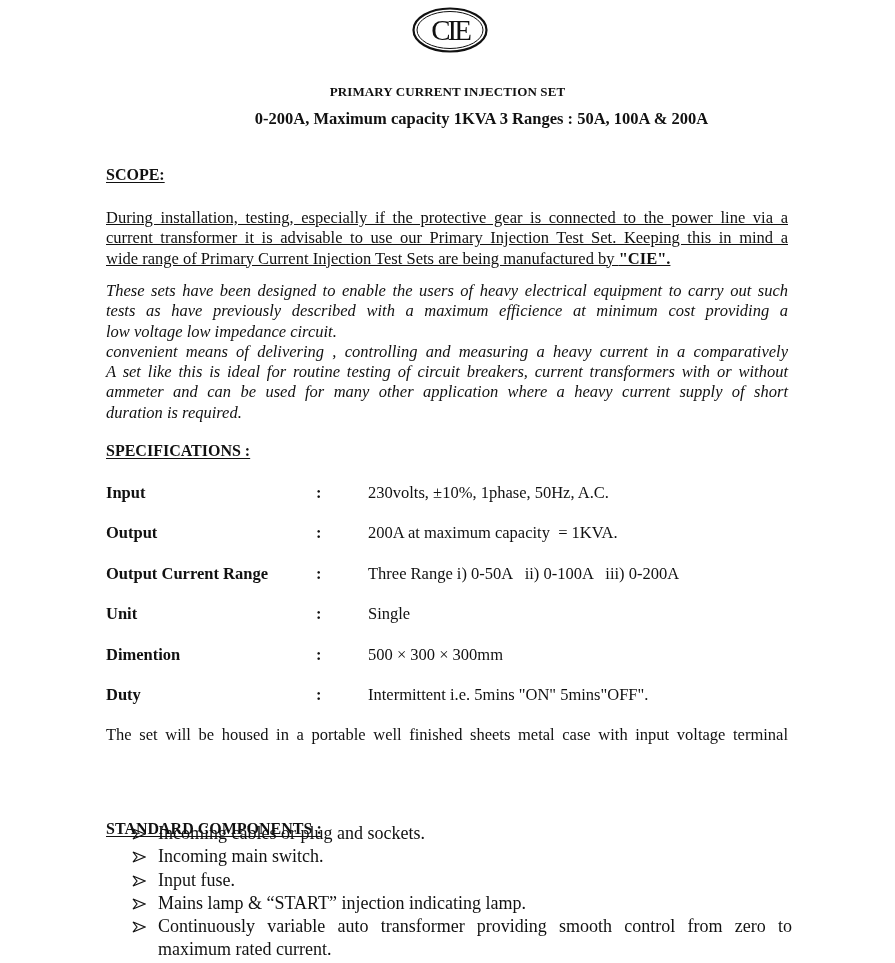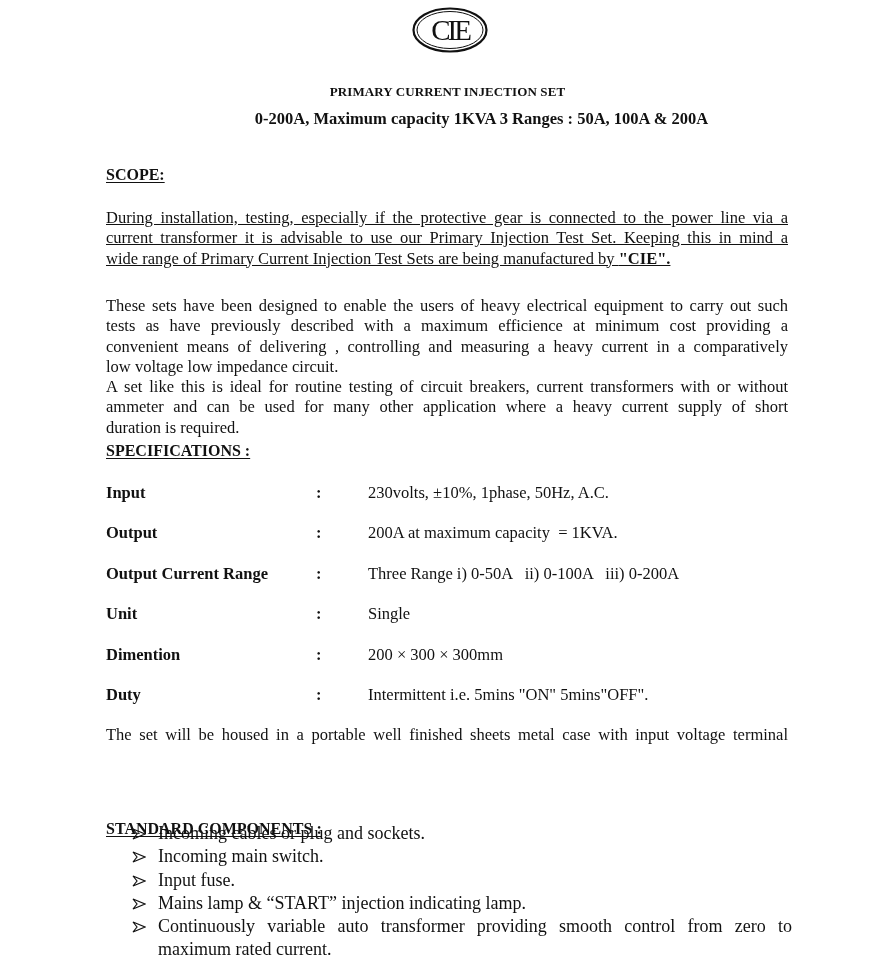--- a/index.html
+++ b/index.html
@@ -65,7 +65,7 @@
   <span class="line last"><span>wide range of Primary Current Injection Test Sets are being manufactured by </span><b>"CIE".</b></span>
 </div>
 
-<div class="para" style="top:296px;">
+<div class="para" style="top:281px;font-style:italic;">
   <span class="line">These sets have been designed to enable the users of heavy electrical equipment to carry out such</span>
   <span class="line">tests as have previously described with a maximum efficience at minimum cost providing a</span>
   <span class="line">convenient means of delivering , controlling and measuring a heavy current in a comparatively</span>

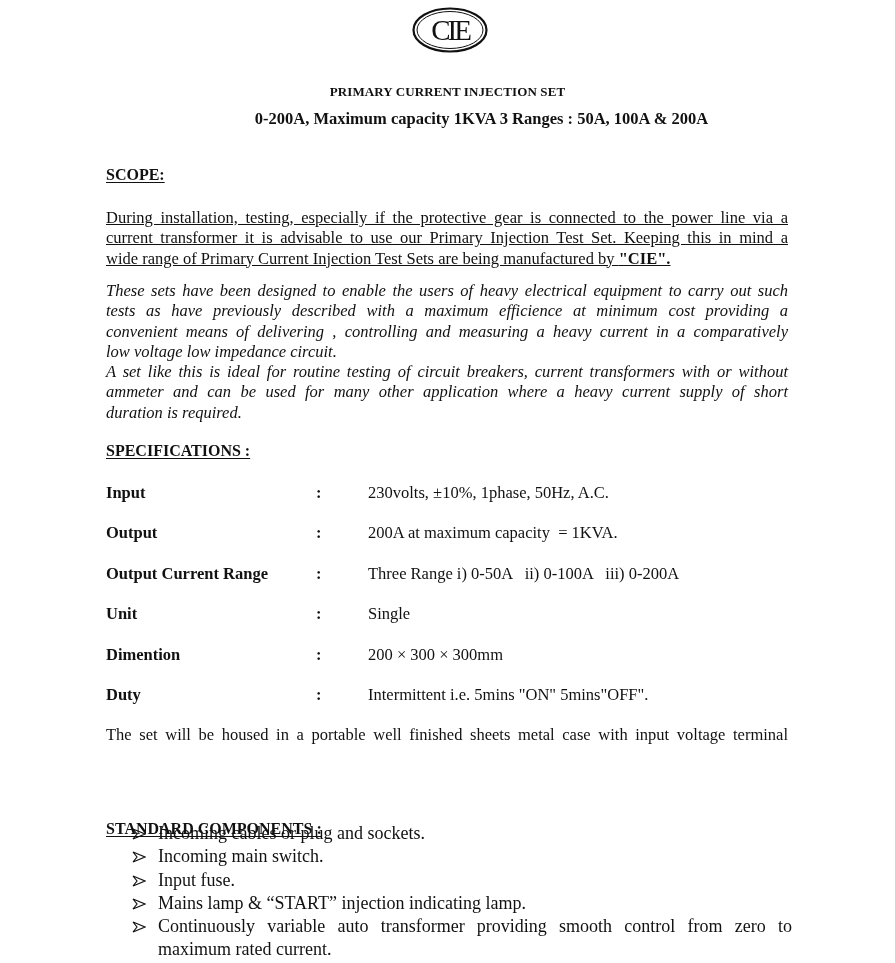--- a/index.html
+++ b/index.html
@@ -68,8 +68,8 @@
 <div class="para" style="top:281px;font-style:italic;">
   <span class="line">These sets have been designed to enable the users of heavy electrical equipment to carry out such</span>
   <span class="line">tests as have previously described with a maximum efficience at minimum cost providing a</span>
+  <span class="line last">low voltage low impedance circuit.</span>
   <span class="line">convenient means of delivering , controlling and measuring a heavy current in a comparatively</span>
-  <span class="line last">low voltage low impedance circuit.</span>
   <span class="line">A set like this is ideal for routine testing of circuit breakers, current transformers with or without</span>
   <span class="line">ammeter and can be used for many other application where a heavy current supply of short</span>
   <span class="line last">duration is required.</span>

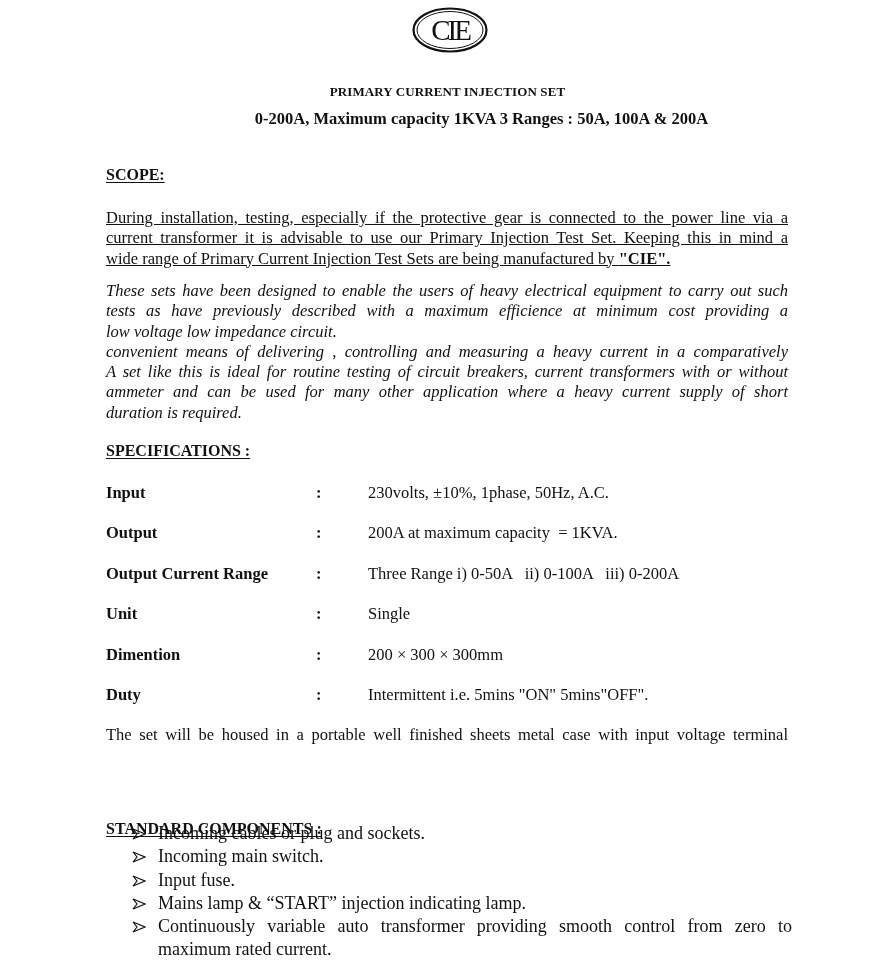--- a/index.html
+++ b/index.html
@@ -100,7 +100,7 @@
 <div class="spec-row" style="top:645px;">
   <span class="spec-label">Dimention</span>
   <span class="spec-colon">:</span>
-  <span class="spec-value">200 × 300 × 300mm</span>
+  <span class="spec-value">500 × 300 × 300mm</span>
 </div>
 <div class="spec-row" style="top:685px;">
   <span class="spec-label">Duty</span>

